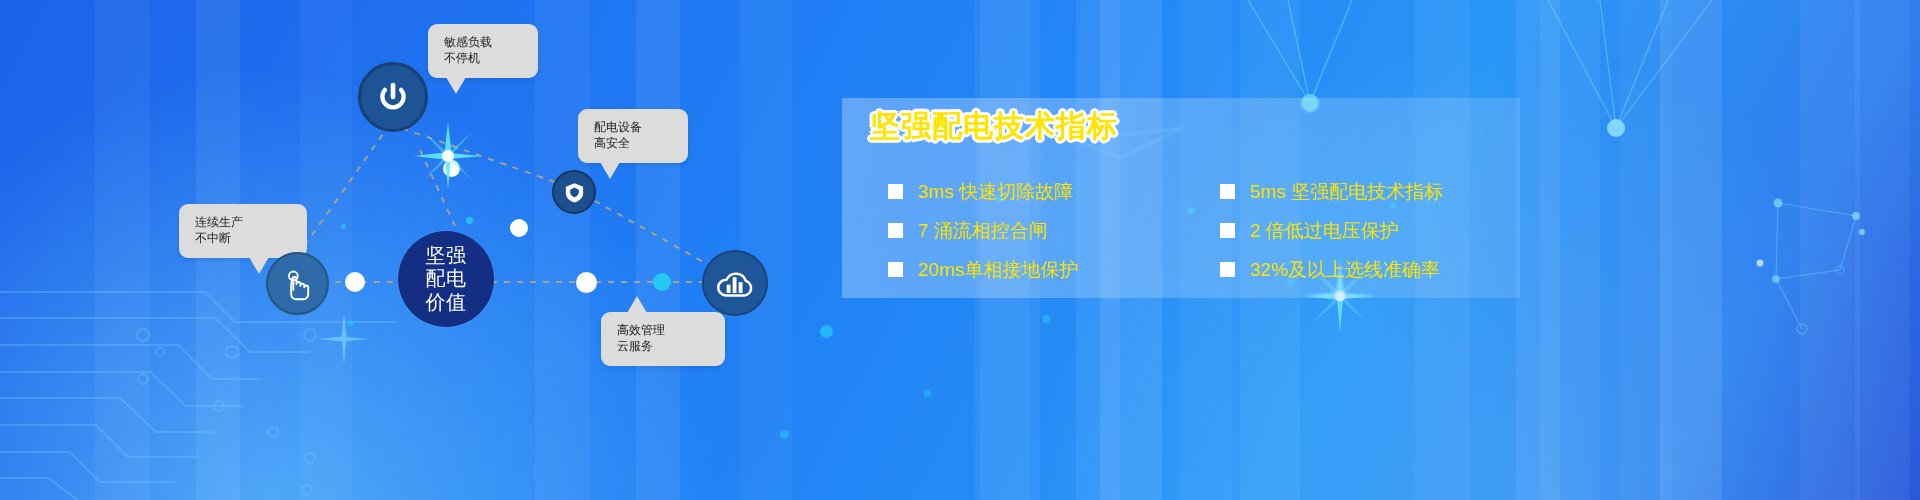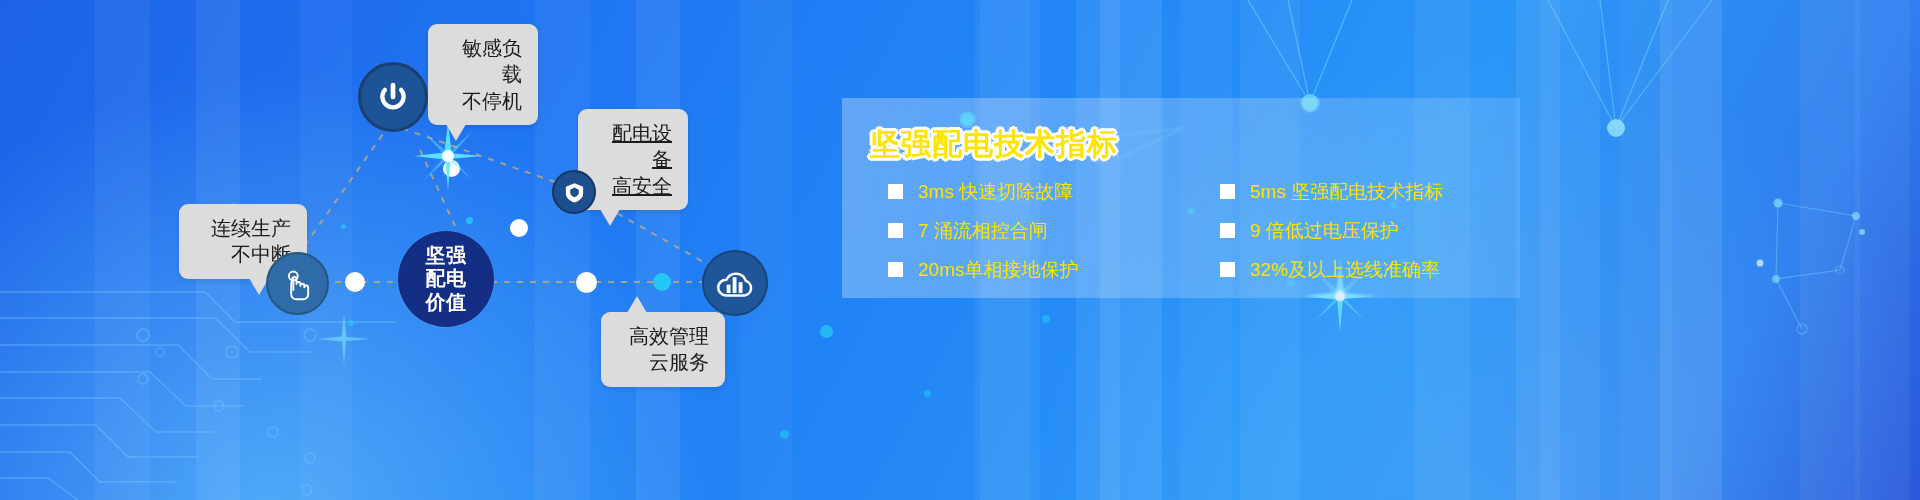--- a/index.html
+++ b/index.html
@@ -55,7 +55,7 @@
 
   
   .callout{position:absolute;background:#dcdcdc;border-radius:9px;
-    color:#1b1b1b;font-size:20px;line-height:1.32;text-align:right;
+    color:#1b1b1b;font-size:12px;line-height:1.32;text-align:left;
     padding:11px 16px;box-shadow:0 2px 5px rgba(0,0,0,.10);}
   .callout .tail{position:absolute;width:0;height:0;
     border-left:10px solid transparent;border-right:10px solid transparent;

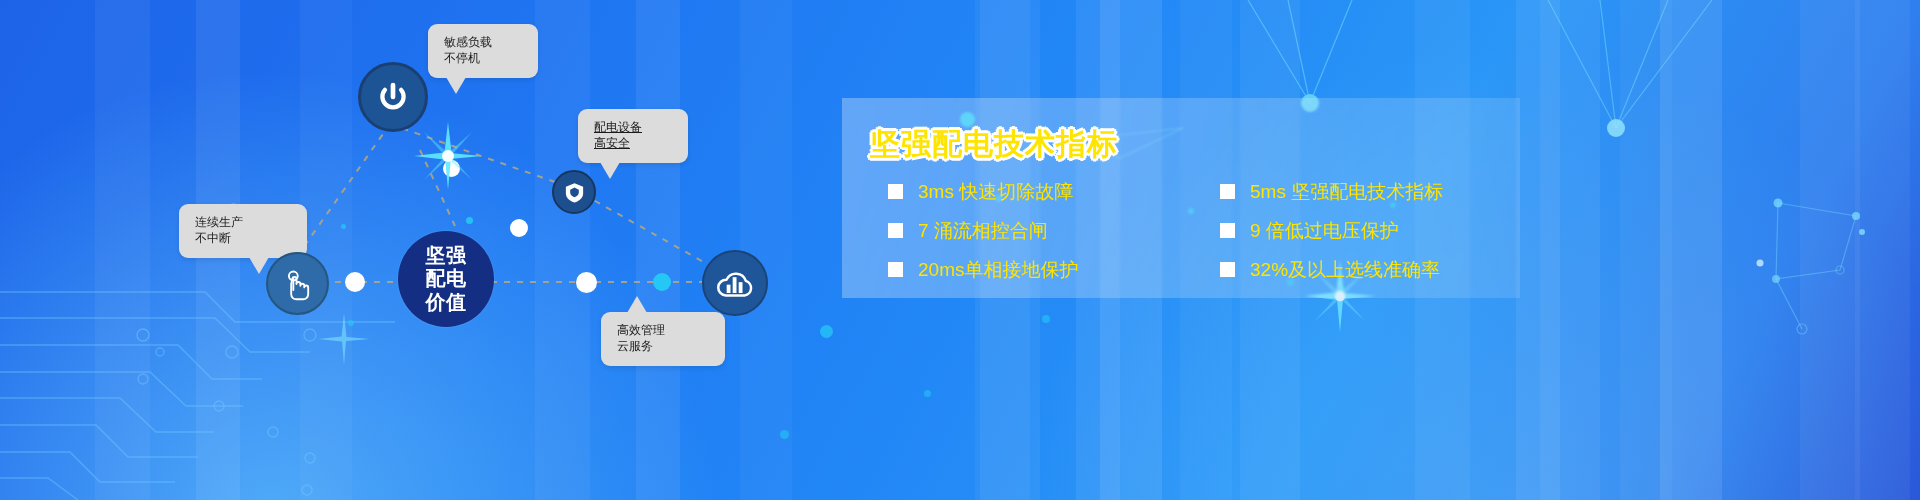--- a/index.html
+++ b/index.html
@@ -193,7 +193,7 @@
     <span class="tail" style="left:18px;"></span>
   </div>
 
-  <div class="callout" style="left:578px;top:109px;width:78px;text-decoration:underline;">
+  <div class="callout" style="left:578px;top:109px;width:78px;">
     <div>配电设备</div>
     <div>高安全</div>
     <span class="tail" style="left:22px;"></span>

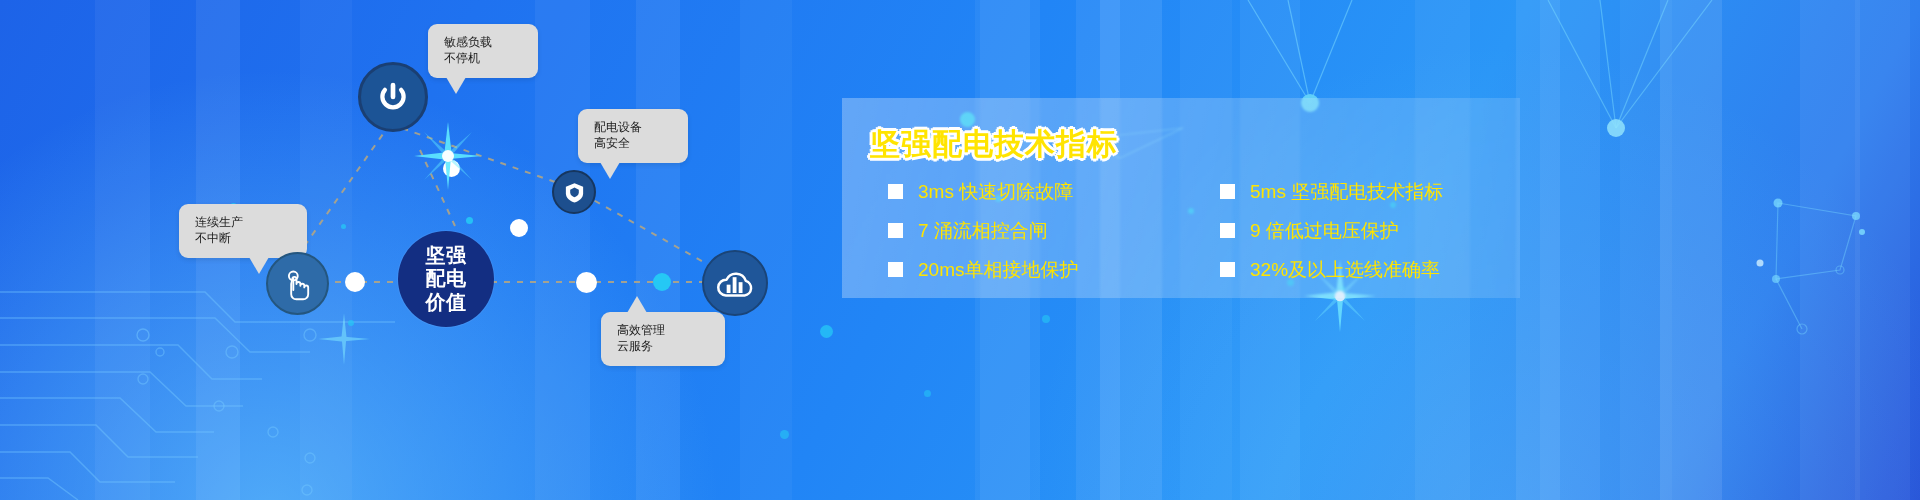--- a/index.html
+++ b/index.html
@@ -42,7 +42,7 @@
   #panel{position:absolute;left:842px;top:98px;width:678px;height:200px;
     background:linear-gradient(100deg, rgba(255,255,255,.30) 0%, rgba(255,255,255,.20) 55%, rgba(255,255,255,.13) 100%);
     backdrop-filter:blur(1px);}
-  #panel-title{position:absolute;left:28px;top:26px;font-size:30px;font-weight:bold;
+  #panel-title{position:absolute;left:28px;top:8px;font-size:30px;font-weight:bold;
     color:#ffe400;letter-spacing:1px;
     text-shadow:
       -2px -2px 0 #fff, 2px -2px 0 #fff, -2px 2px 0 #fff, 2px 2px 0 #fff,

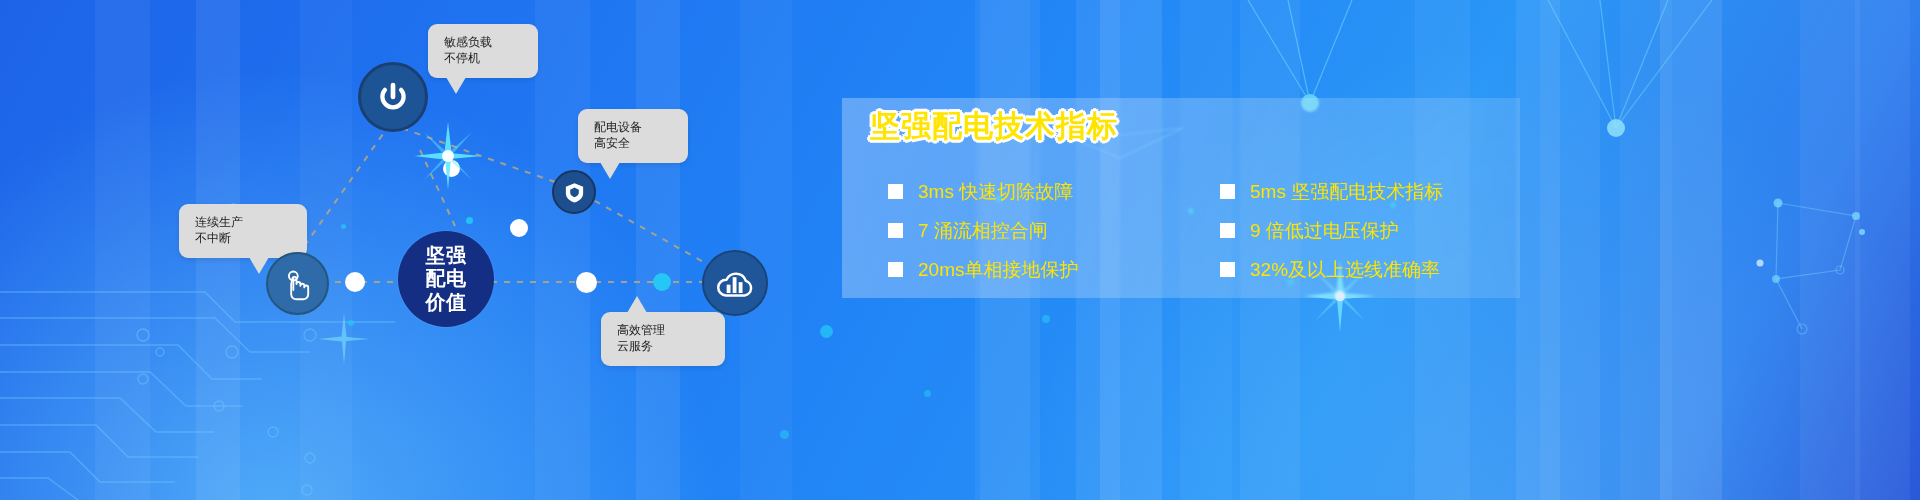--- a/index.html
+++ b/index.html
@@ -269,7 +269,7 @@
       </div>
       <div class="bullet-row">
         <span class="sq"></span>
-        <span class="bullet-text">9 倍低过电压保护</span>
+        <span class="bullet-text">2 倍低过电压保护</span>
       </div>
       <div class="bullet-row">
         <span class="sq"></span>

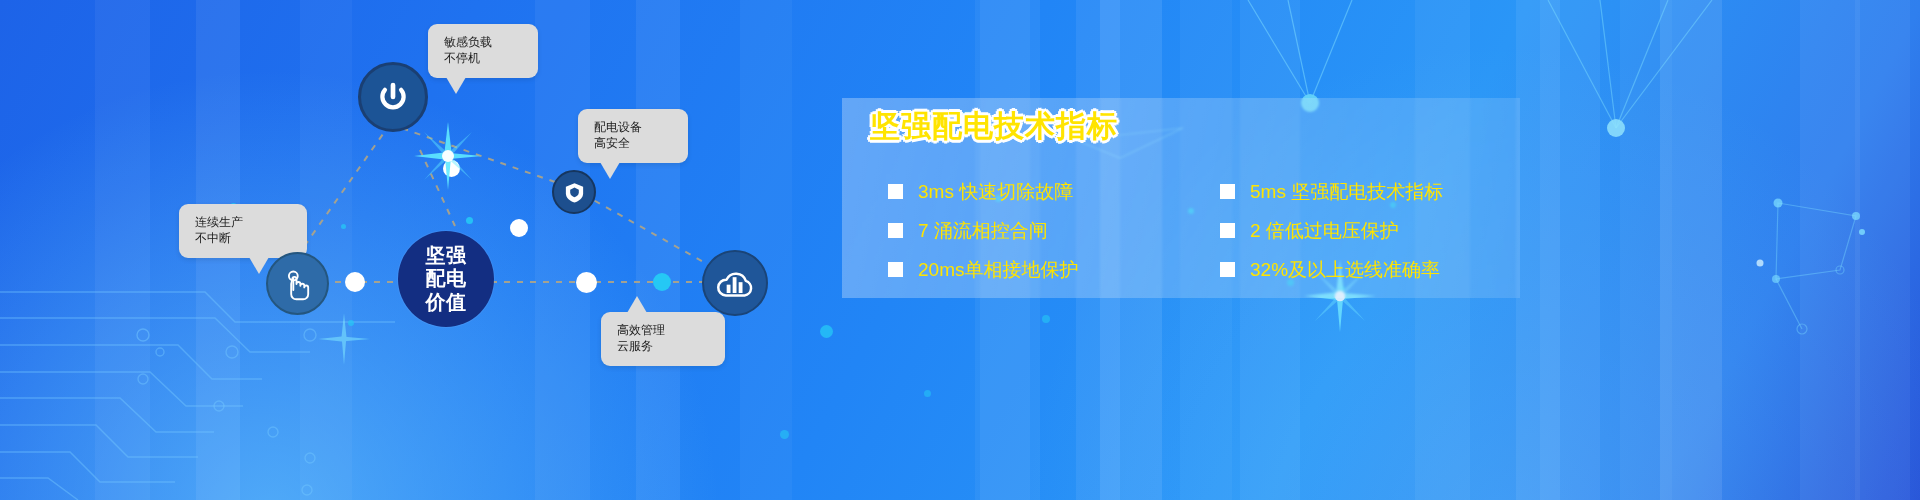--- a/index.html
+++ b/index.html
@@ -69,7 +69,7 @@
   #hub{position:absolute;left:398px;top:231px;width:96px;height:96px;border-radius:50%;
     background:#132e82;display:flex;align-items:center;justify-content:center;
     box-shadow:0 0 0 1px rgba(255,255,255,.06);}
-  #hub-text{color:#fff;font-size:20px;font-weight:bold;line-height:1.18;text-align:center;letter-spacing:.5px;}
+  #hub-text{color:#fff;font-size:20px;font-weight:normal;line-height:1.18;text-align:center;letter-spacing:.5px;}
 
   .dotwhite{position:absolute;border-radius:50%;background:#fff;}
   .dotcyan{position:absolute;border-radius:50%;background:#25c8f5;}

